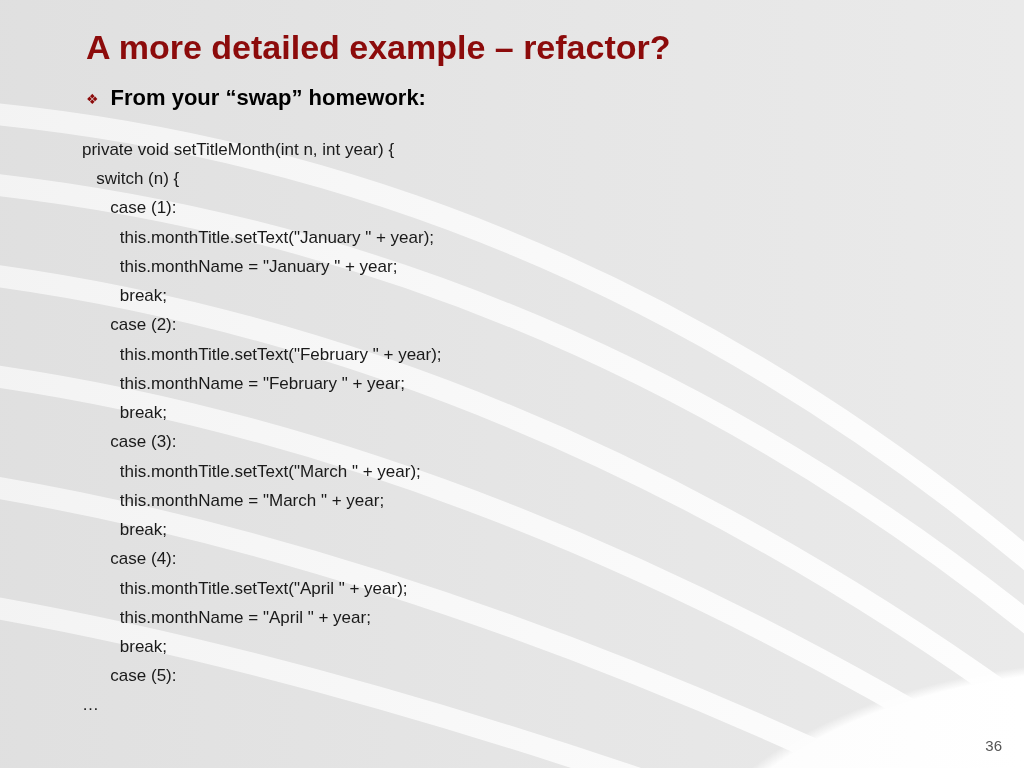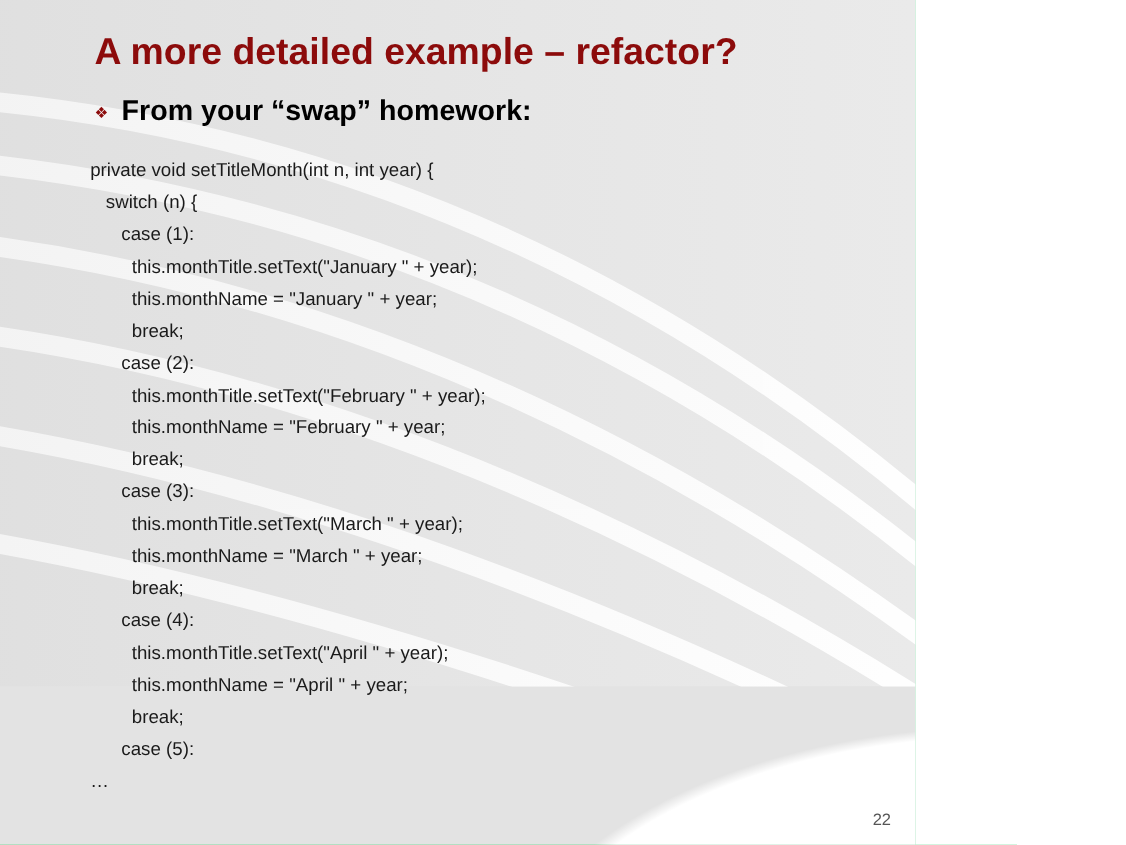--- a/index.html
+++ b/index.html
@@ -12,9 +12,9 @@
   }
   .slide {
     position: relative;
-    width: 832px;
+    width: 1024px;
     height: 768px;
-    background: #22c55e;
+    background: #bef264;
   }
   
   .bg {

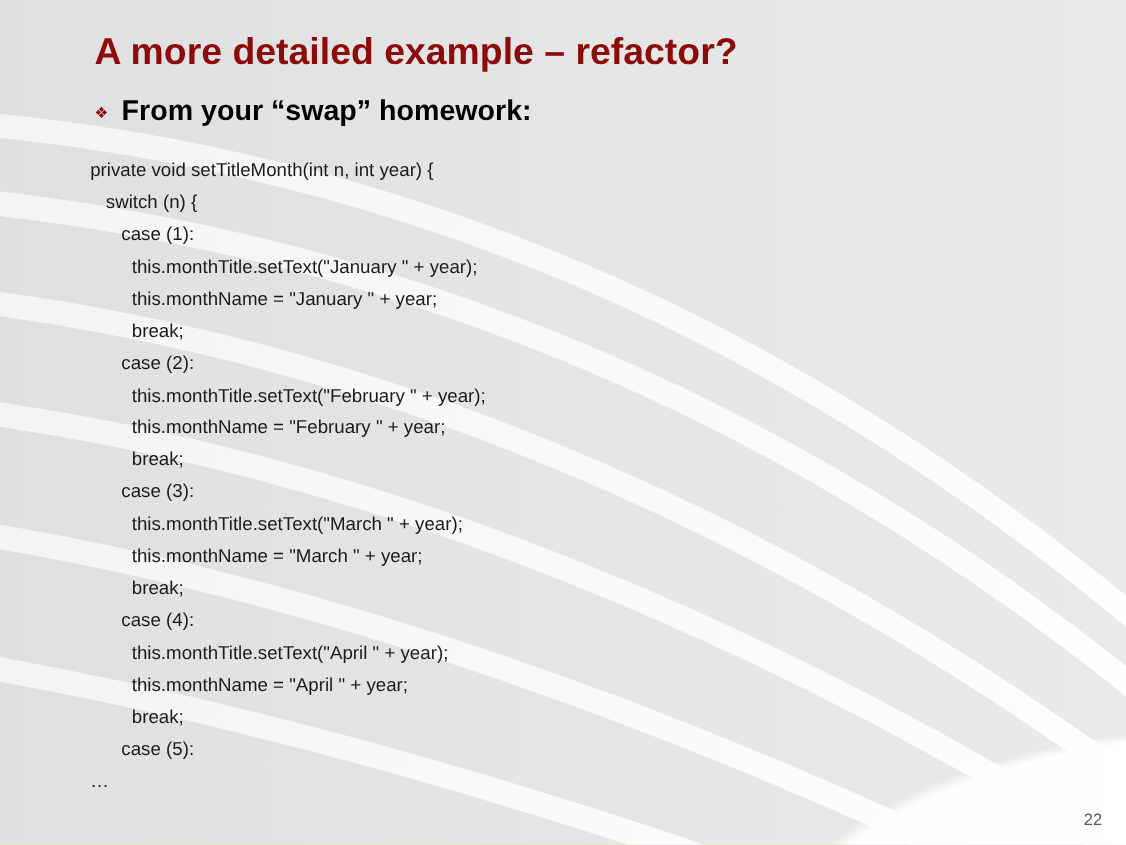--- a/index.html
+++ b/index.html
@@ -59,7 +59,7 @@
   .subtitle {
     color: #000;
     font-weight: bold;
-    font-size: 26px;
+    font-size: 22px;
   }
   .code {
     font-family: Arial, Helvetica, sans-serif; 

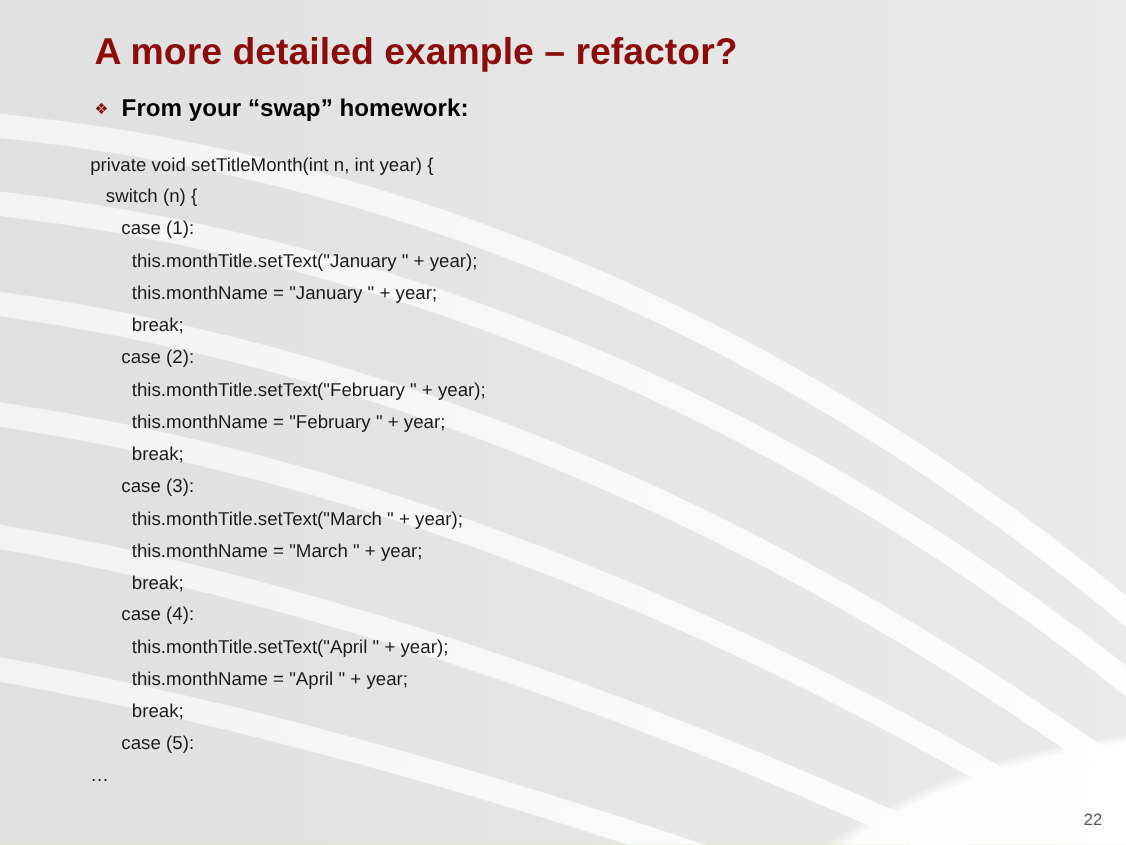--- a/index.html
+++ b/index.html
@@ -133,7 +133,7 @@
 …</div>
   </div>
 
-  <div class="pagenum">22</div>
+  <div class="pagenum">36</div>
 </div>
 
 </body></html>

